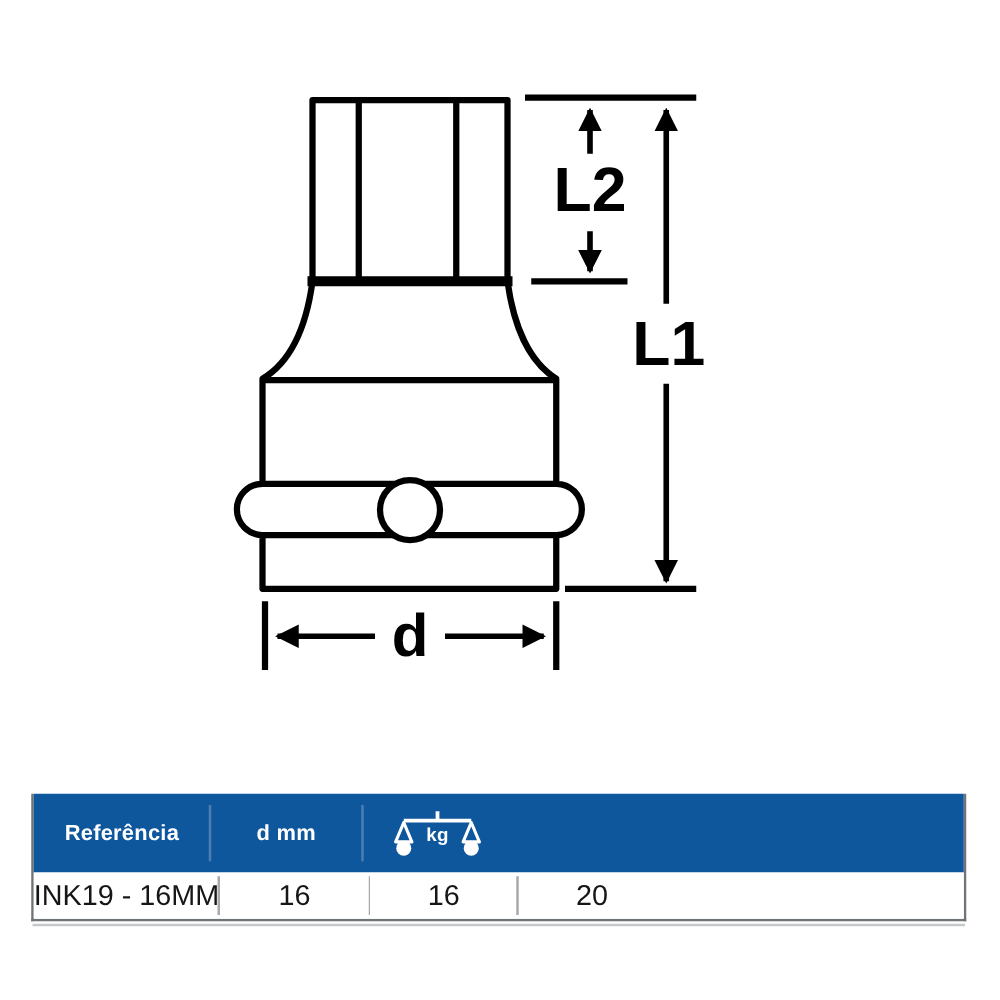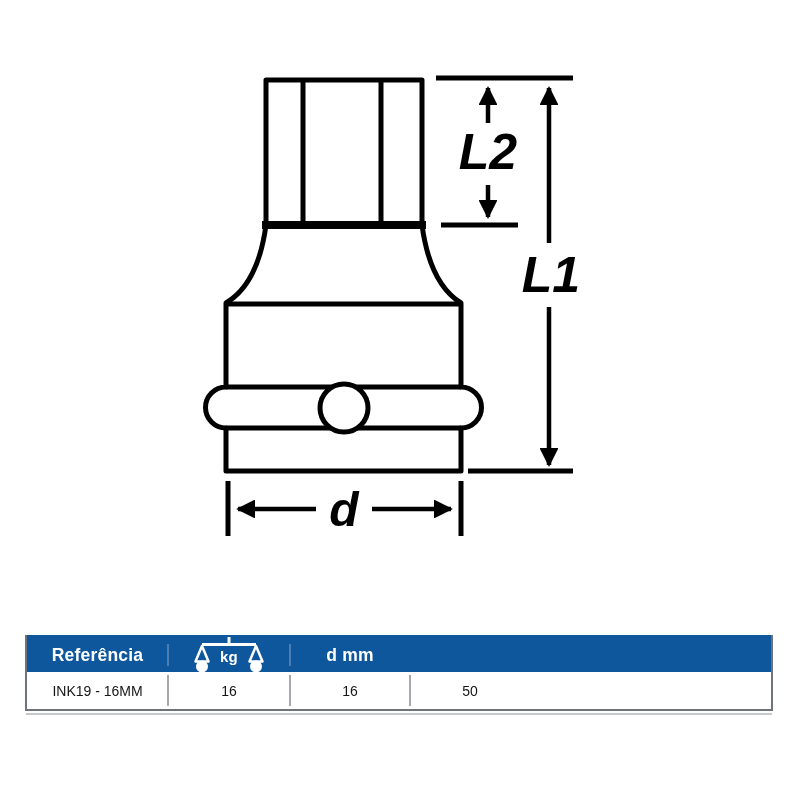--- a/index.html
+++ b/index.html
@@ -7,7 +7,7 @@
   .stage{position:relative;width:800px;height:800px;background:#fff;overflow:hidden;}
 
   
-  .diagram-wrap{position:absolute;left:16px;top:0;width:720px;height:620px;font-style:italic;}
+  .diagram-wrap{position:absolute;left:0;top:0;width:720px;height:620px;}
 
   
   .spec-table{

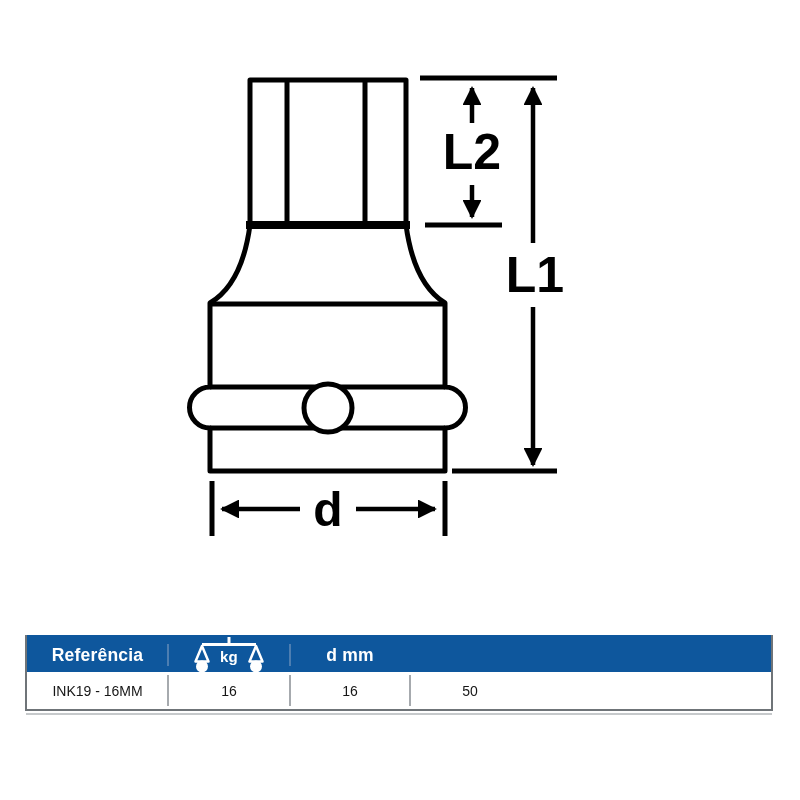--- a/index.html
+++ b/index.html
@@ -19,7 +19,7 @@
   }
   .thead{
     display:grid;grid-template-columns:141fr 122fr 120fr 120fr 121fr 120fr;
-    height:37px;background:#0e579d;
+    height:63px;background:#0e579d;
   }
   .th{
     position:relative;display:flex;align-items:center;justify-content:center;

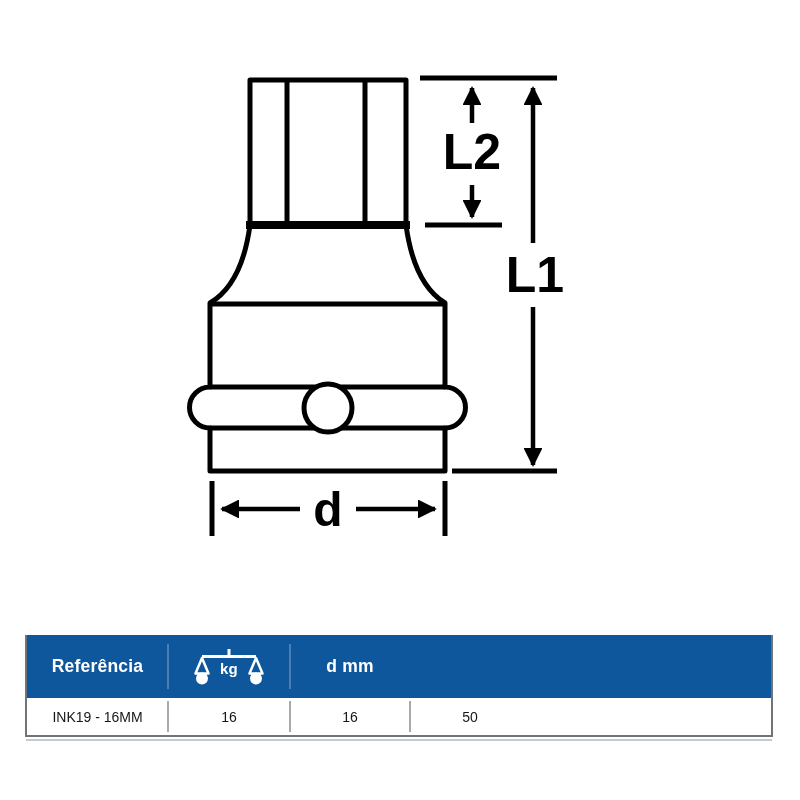--- a/index.html
+++ b/index.html
@@ -116,6 +116,10 @@
 
 
       <div class="th">
+        <span>d mm</span>
+      </div>
+
+      <div class="th">
         <svg class="icon-svg" width="72" height="40" viewBox="0 0 72 40">
           <line x1="36" y1="2" x2="36" y2="9" stroke="#ffffff" stroke-width="3"></line>
           <line x1="9" y1="9.5" x2="63" y2="9.5" stroke="#ffffff" stroke-width="3"></line>
@@ -125,10 +129,6 @@
           <circle cx="63" cy="31.5" r="6" fill="#ffffff"></circle>
           <text x="36" y="21" text-anchor="middle" dominant-baseline="central" font-family="Liberation Sans, DejaVu Sans, sans-serif" font-weight="bold" font-size="15" fill="#ffffff">kg</text>
         </svg>
-      </div>
-
-      <div class="th">
-        <span>d mm</span>
       </div>
     </div>
 

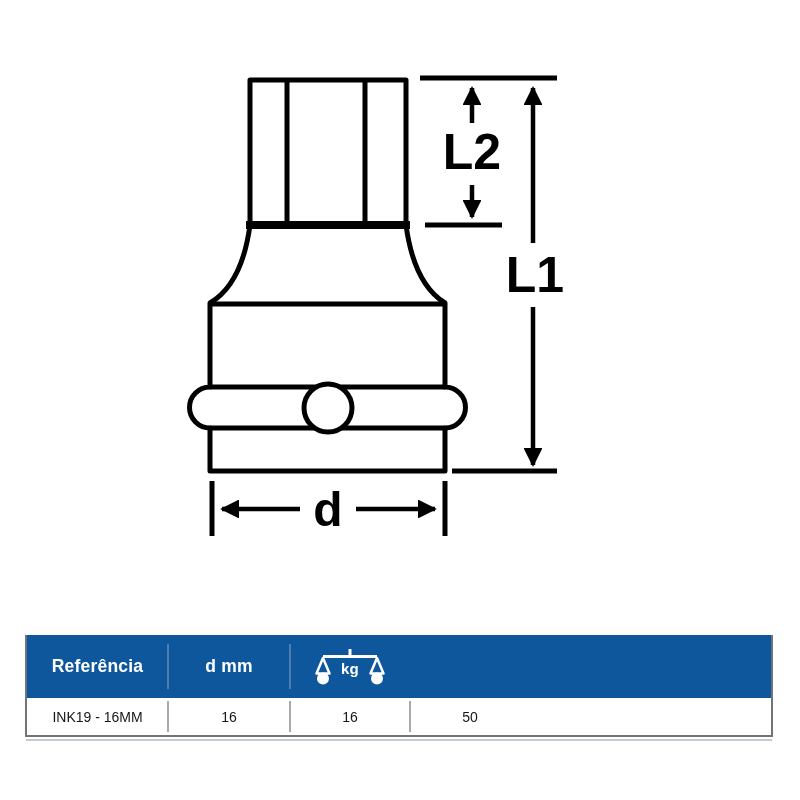--- a/index.html
+++ b/index.html
@@ -34,7 +34,7 @@
   }
   .td{
     position:relative;display:flex;align-items:center;justify-content:center;
-    color:#161616;font-size:14px;font-weight:500;white-space:nowrap;
+    color:#161616;font-size:23px;font-weight:500;white-space:nowrap;
   }
   .td + .td::before{
     content:"";position:absolute;left:-1px;top:3px;bottom:3px;width:1.5px;background:#a6aaae;

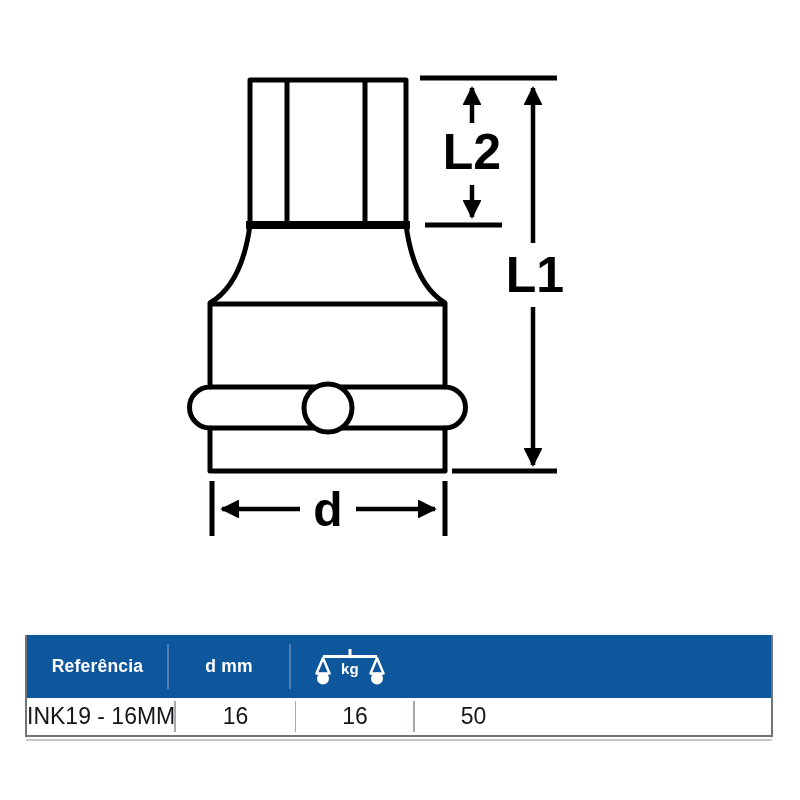--- a/index.html
+++ b/index.html
@@ -136,7 +136,7 @@
       <div class="td">INK19 - 16MM</div>
       <div class="td">16</div>
       <div class="td">16</div>
-      <div class="td">50</div>
+      <div class="td">20</div>
     </div>
 
   </div>

